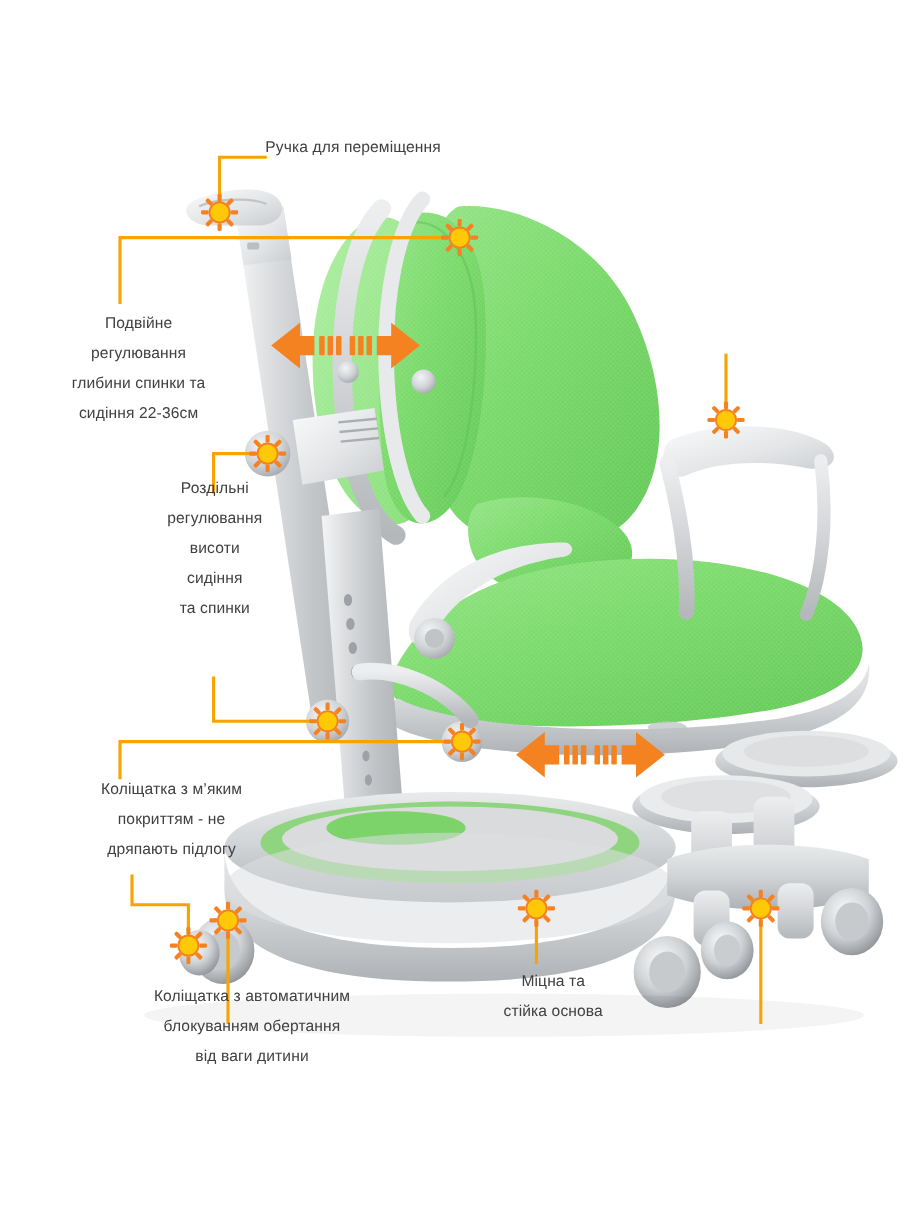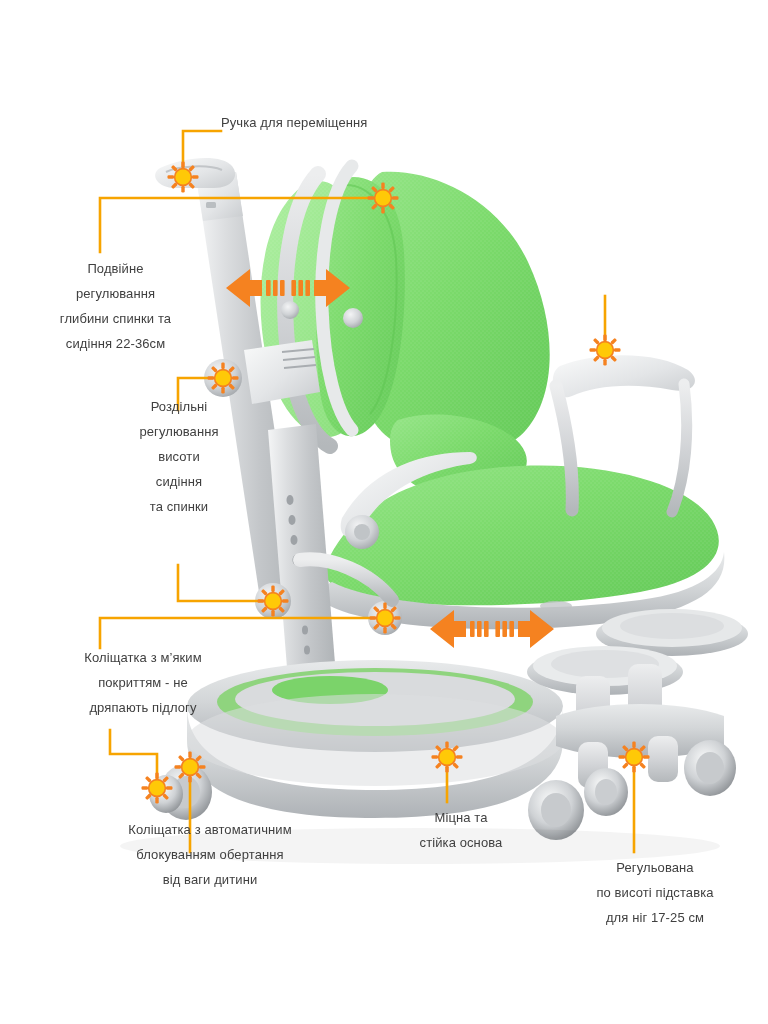--- a/index.html
+++ b/index.html
@@ -316,9 +316,6 @@
   <div class="label c" style="left:372px;top:805px;width:178px;text-align:center;">Міцна та
 стійка основа</div>
 
-  <div class="label c" style="left:542px;top:855px;width:226px;">Регульована
-по висоті підставка
-для ніг 17-25 см</div>
 
 </div>
 

